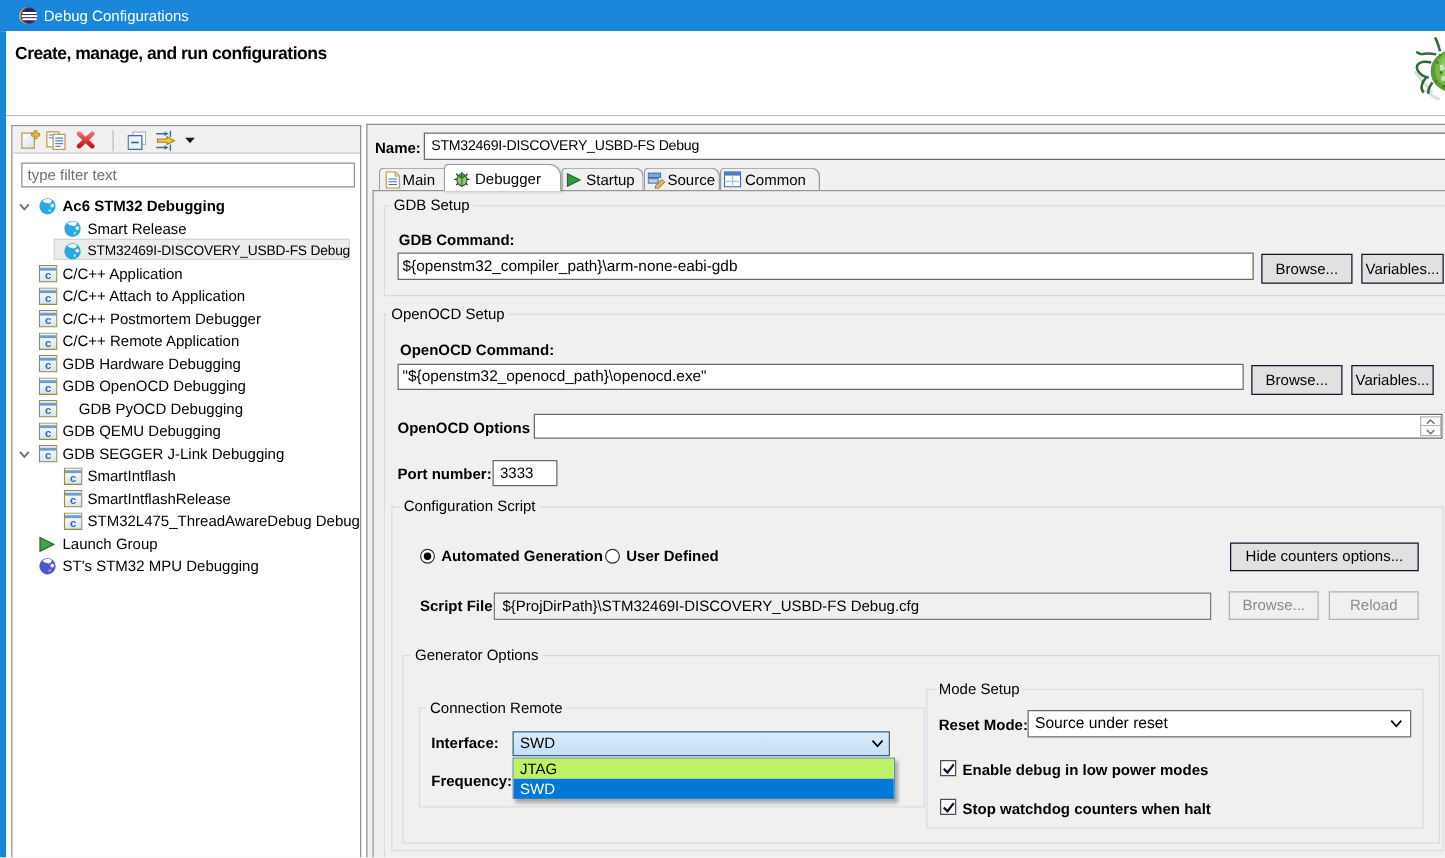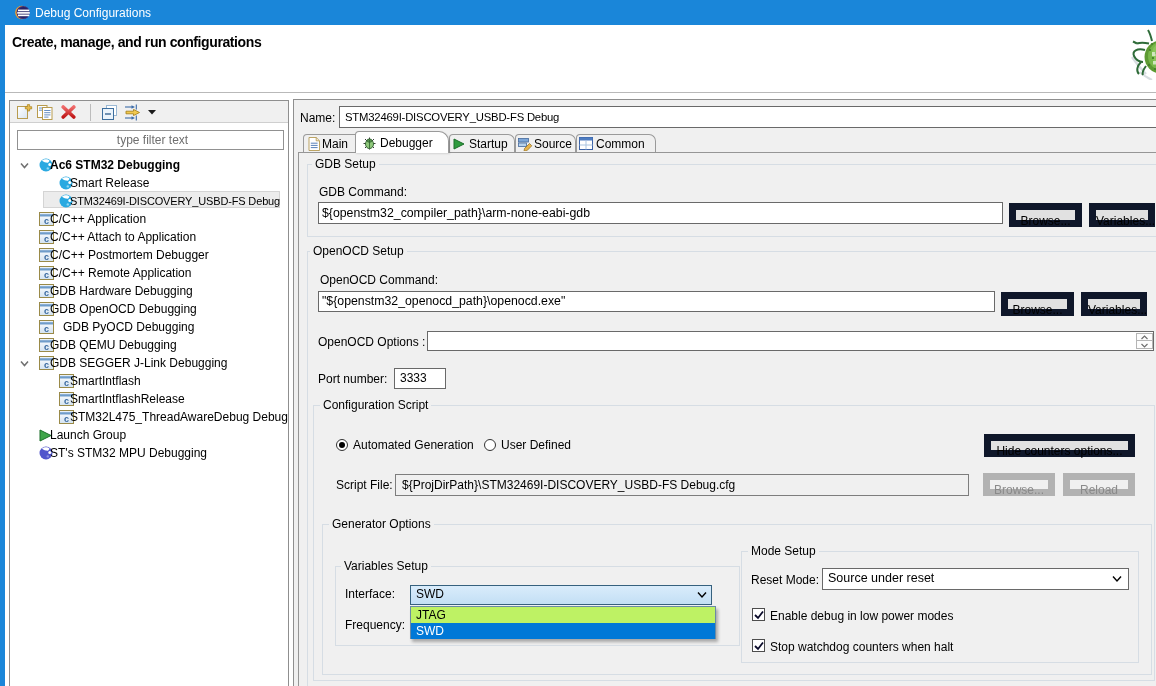--- a/index.html
+++ b/index.html
@@ -6,7 +6,7 @@
   html,body { width:1156px; height:686px; overflow:hidden; }
   body { font-family:"Liberation Sans", sans-serif; font-size:12px; color:#000; background:#fff; position:relative; }
   .abs { position:absolute; }
-  .lbl { position:absolute; white-space:nowrap; }
+  .lbl { position:absolute; white-space:nowrap;font-weight:bold; }
   .field { position:absolute; background:#fff; border:1px solid #696969; }
   .btn { position:absolute; background:#e1e1e1; border:7px solid #0f172a; text-align:center; line-height:22px; }
   .btn.dis { background:#f0f0f0; border-color:#b2b2b2; color:#8a8a8a; }

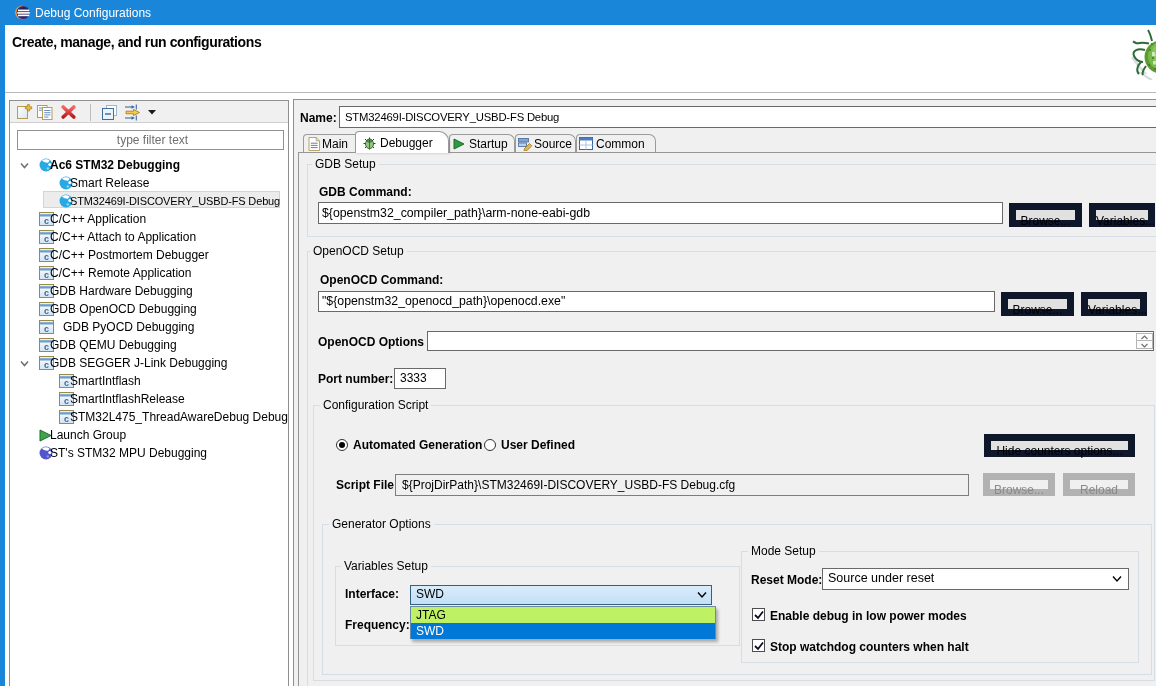--- a/index.html
+++ b/index.html
@@ -76,7 +76,7 @@
 
 <div class="abs" style="left:293px;top:99px;width:863px;height:587px;background:#f0f0f0;border-left:1px solid #8f8f8f;border-top:1px solid #8f8f8f;"></div>
 
-<div class="abs" id="treepanel" style="left:9px;top:100px;width:280px;height:586px;border:1px solid #8f8f8f;border-bottom:none;background:#fff;overflow:hidden;text-align:center;">
+<div class="abs" id="treepanel" style="left:9px;top:100px;width:280px;height:586px;border:1px solid #8f8f8f;border-bottom:none;background:#fff;overflow:hidden;">
   <div class="abs" id="toolbar" style="left:0;top:0;width:278px;height:22px;background:#f0f0f0;border-bottom:1px solid #cfcfcf;">
 
     <svg class="abs" style="left:6px;top:3px;" width="17" height="16" viewBox="0 0 17 16">

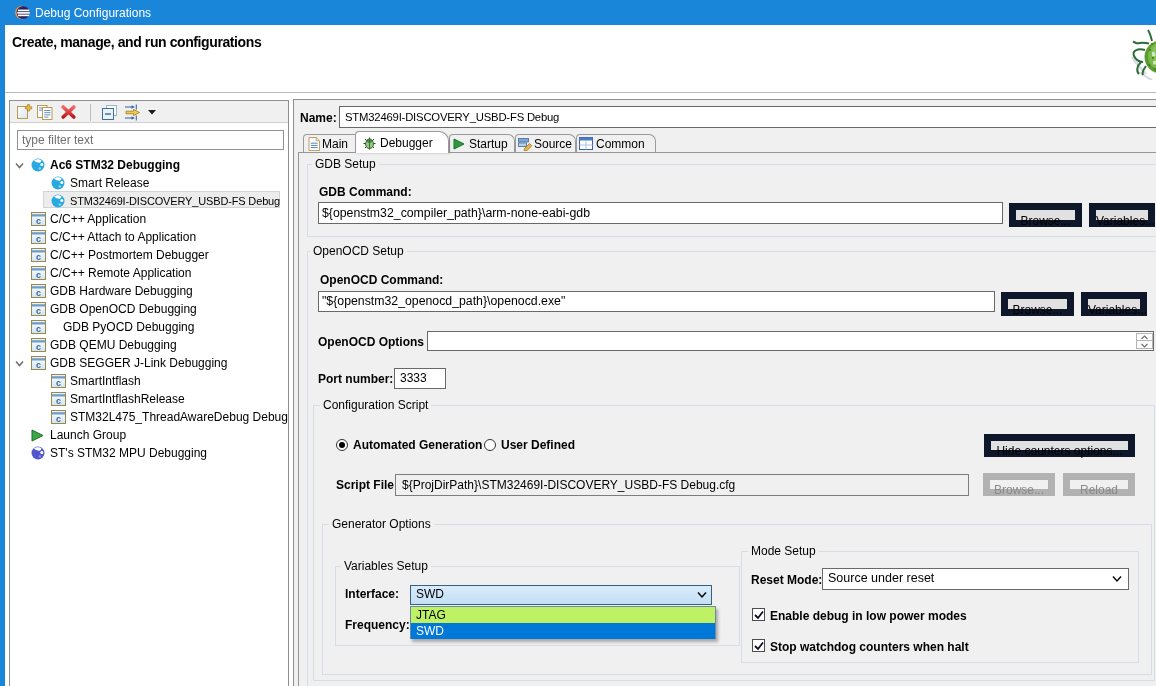--- a/index.html
+++ b/index.html
@@ -8,7 +8,7 @@
   .abs { position:absolute; }
   .lbl { position:absolute; white-space:nowrap;font-weight:bold; }
   .field { position:absolute; background:#fff; border:1px solid #696969; }
-  .btn { position:absolute; background:#e1e1e1; border:7px solid #0f172a; text-align:center; line-height:22px; }
+  .btn { position:absolute; background:#e1e1e1; border:1px solid #0f172a; text-align:center; line-height:22px; }
   .btn.dis { background:#f0f0f0; border-color:#b2b2b2; color:#8a8a8a; }
   .grp { position:absolute; border:1px solid #d6dde4; }
   .grplbl { position:absolute; background:#f0f0f0; padding:0 3px; white-space:nowrap; }

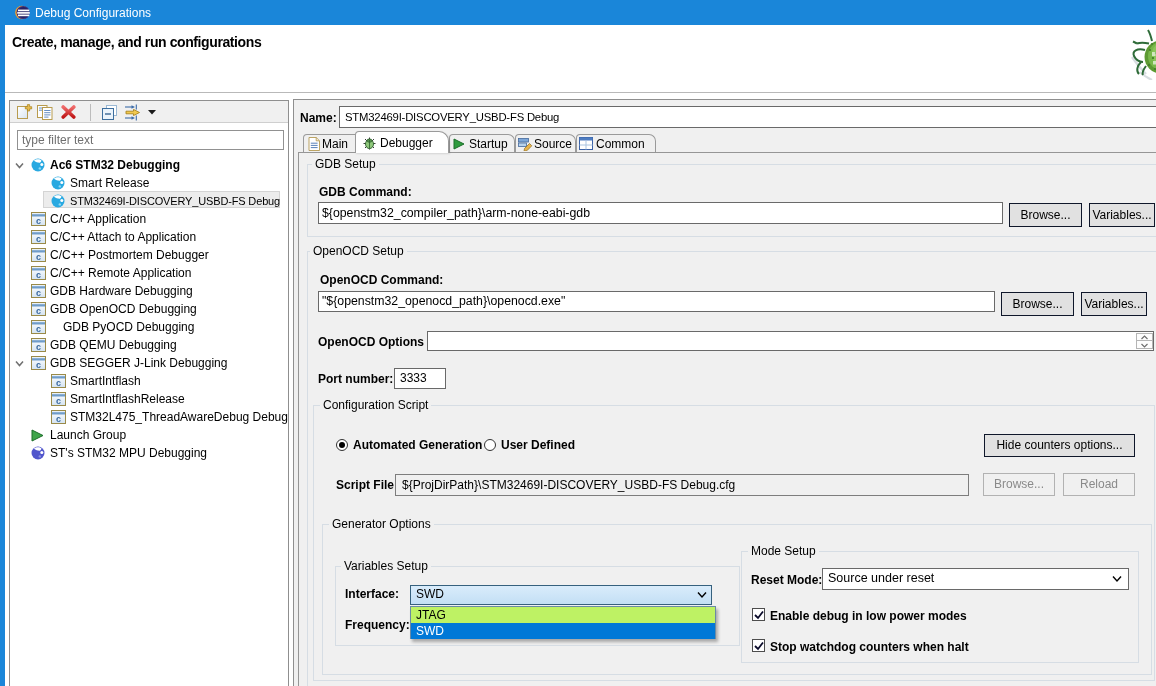--- a/index.html
+++ b/index.html
@@ -487,7 +487,7 @@
   <div class="grplbl" style="left:329px;top:517px;">Generator Options</div>
 
   <div class="grp" style="left:335px;top:566px;width:405px;height:80px;"></div>
-  <div class="grplbl" style="left:341px;top:559px;">Variables Setup</div>
+  <div class="grplbl" style="left:341px;top:559px;">Connection Remote</div>
   <div class="lbl" style="left:345px;top:587px;">Interface:</div>
   <div class="lbl" style="left:345px;top:618px;">Frequency:</div>
 

